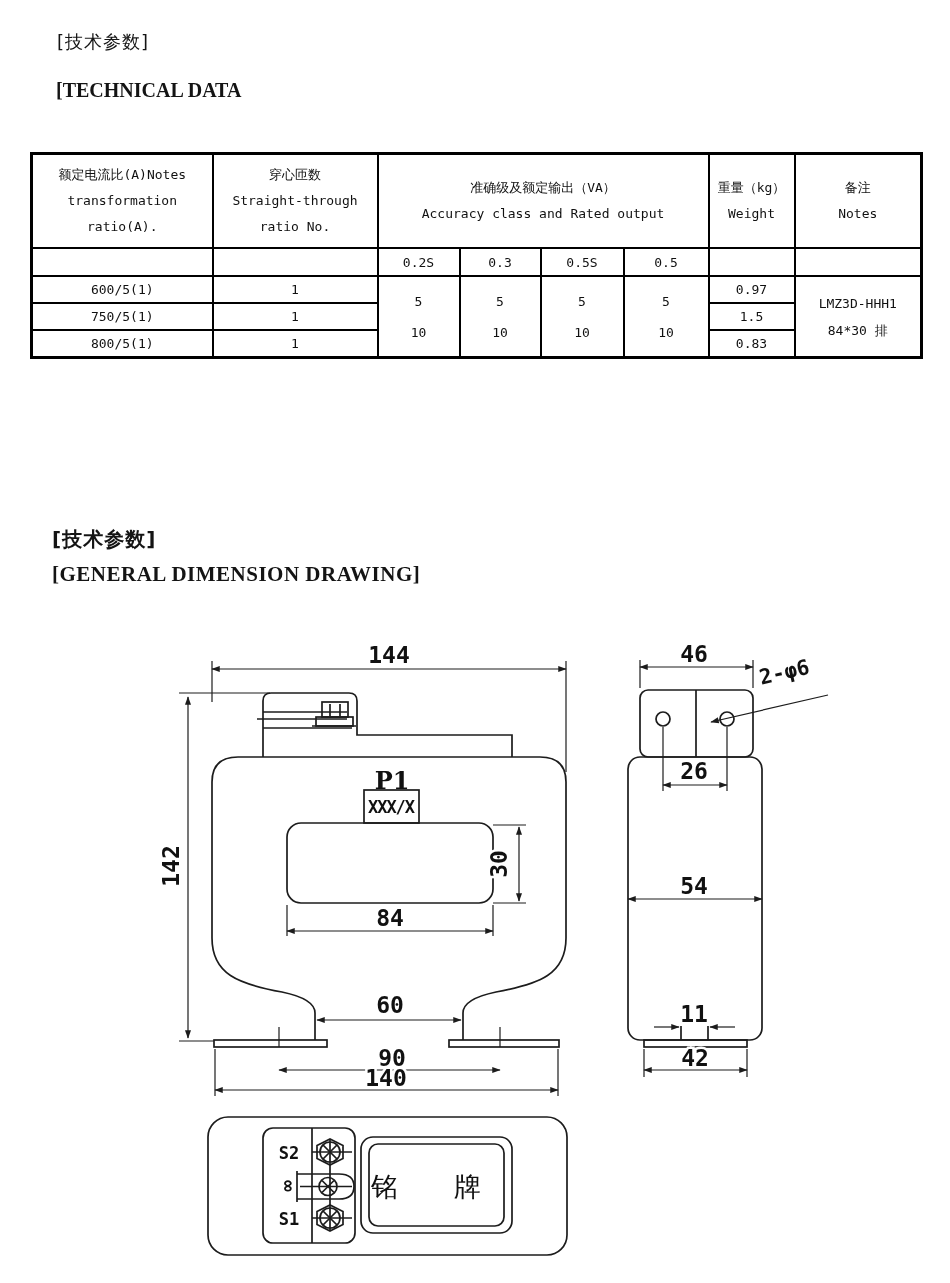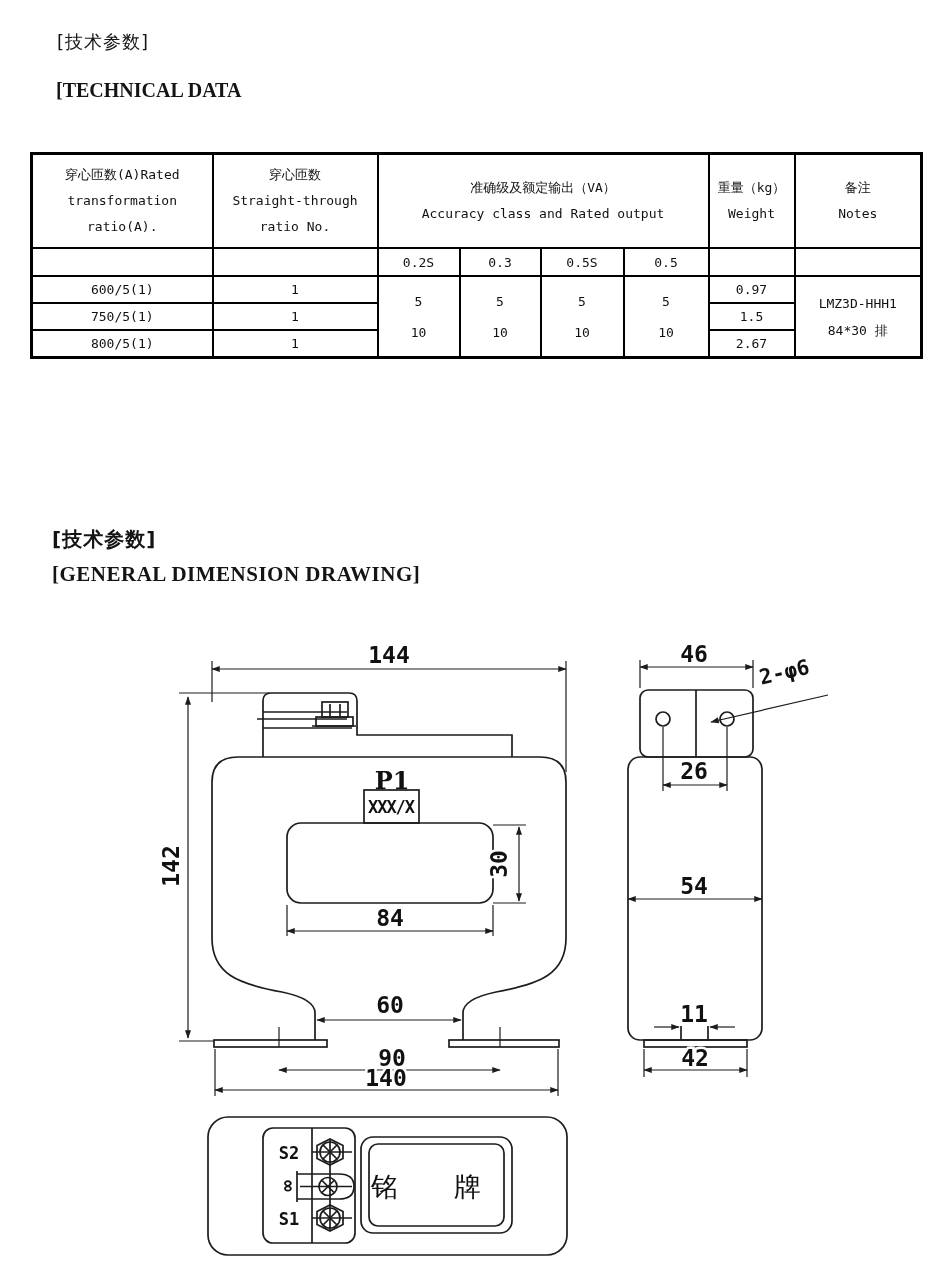--- a/index.html
+++ b/index.html
@@ -60,7 +60,7 @@
   </colgroup>
   <tbody>
       <tr class="hdr">
-    <td class="pre">穿心匝数(A)Rated
+    <td class="pre">额定电流比(A)Notes
 transformation
 ratio(A).</td>
     <td class="pre">穿心匝数

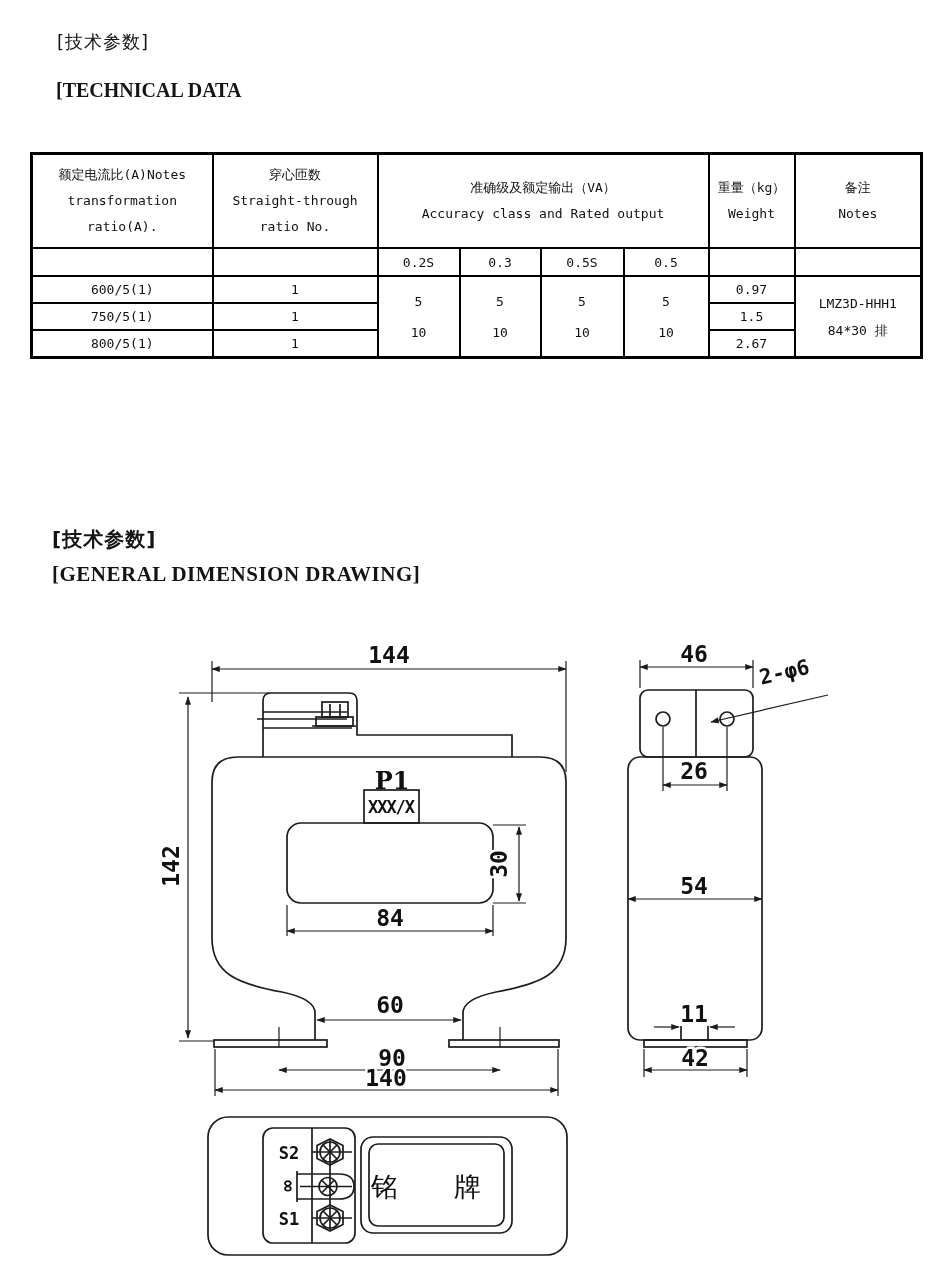--- a/index.html
+++ b/index.html
@@ -106,7 +106,7 @@
   <tr class="data">
     <td>800/5(1)</td>
     <td>1</td>
-    <td>2.67</td>
+    <td>0.83</td>
   </tr>
 </tbody>
   </table>

